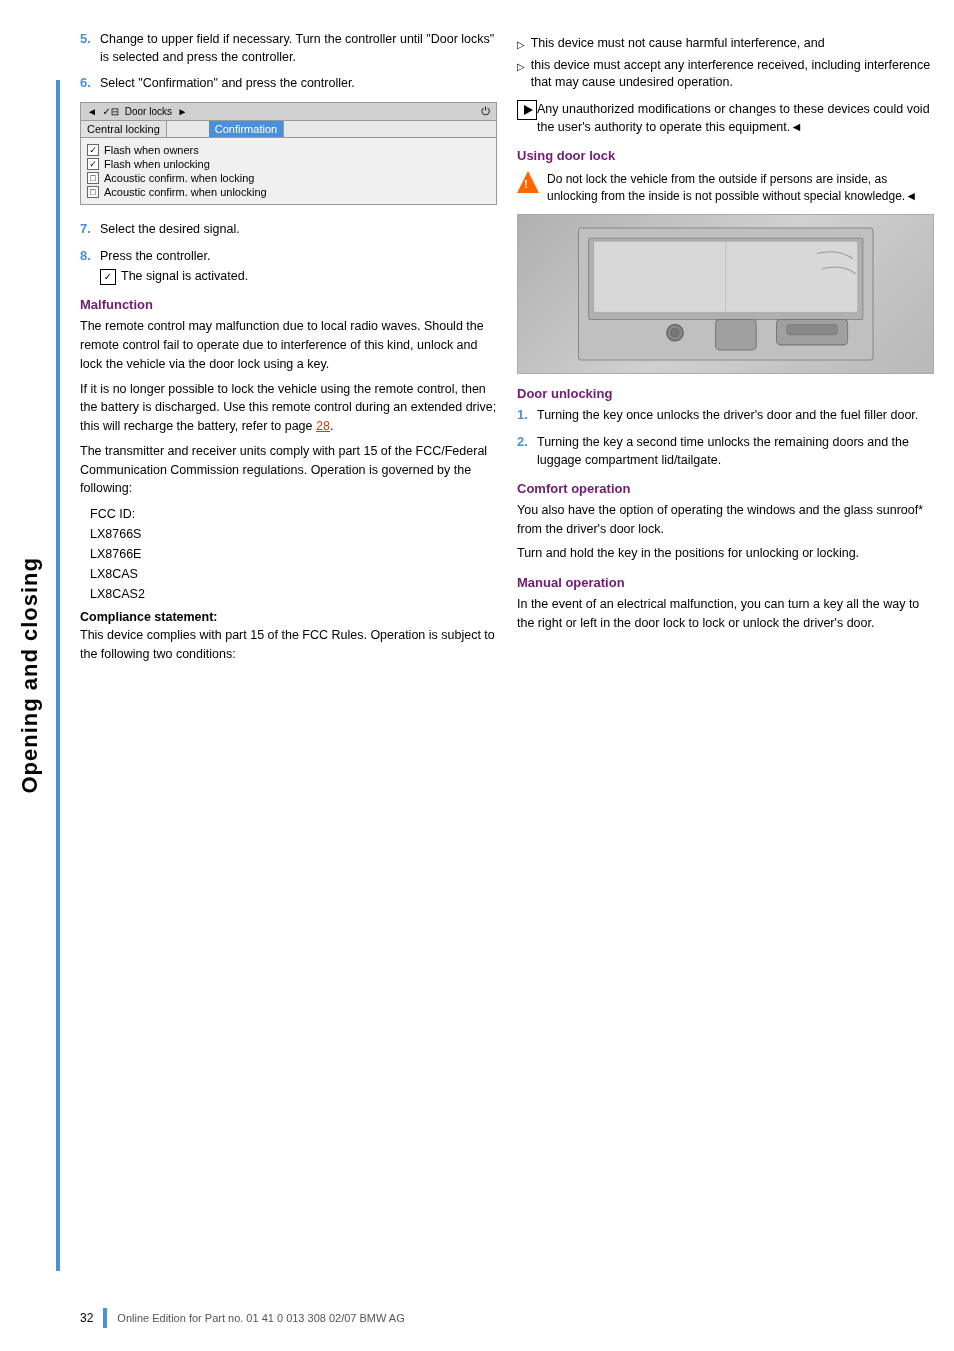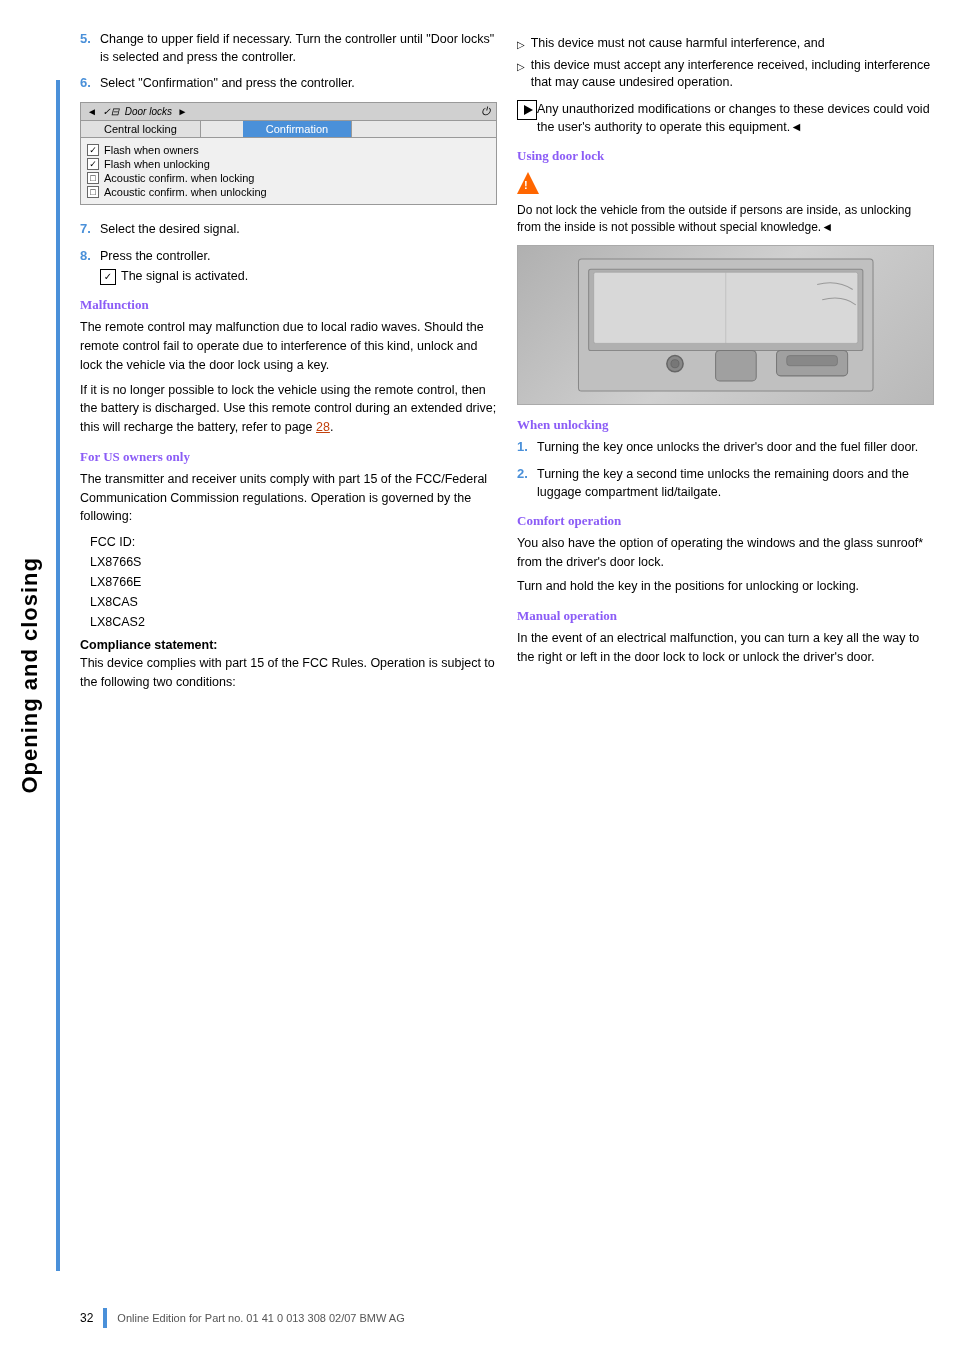--- a/index.html
+++ b/index.html
@@ -106,7 +106,6 @@
       background: #d0d0d0;
       padding: 2px 6px;
       border-bottom: 1px solid #999;
-      font-style: italic;
     }
 
     .ui-tabs {

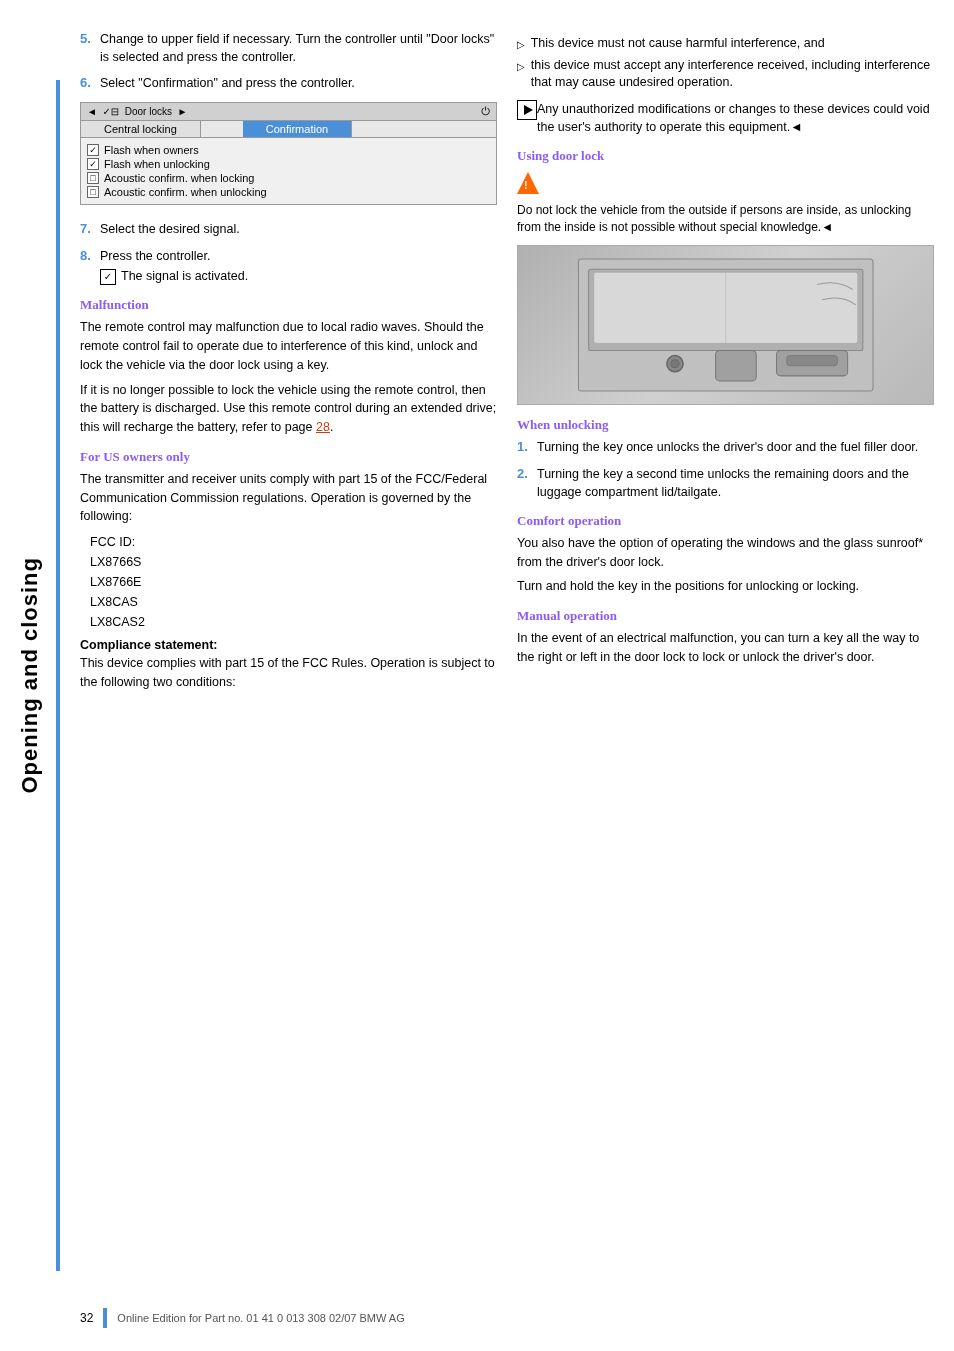--- a/index.html
+++ b/index.html
@@ -114,7 +114,7 @@
     }
 
     .ui-tab {
-      padding: 2px 23px;
+      padding: 2px 6px;
       font-size: 11px;
       border-right: 1px solid #999;
       background: #e0e0e0;

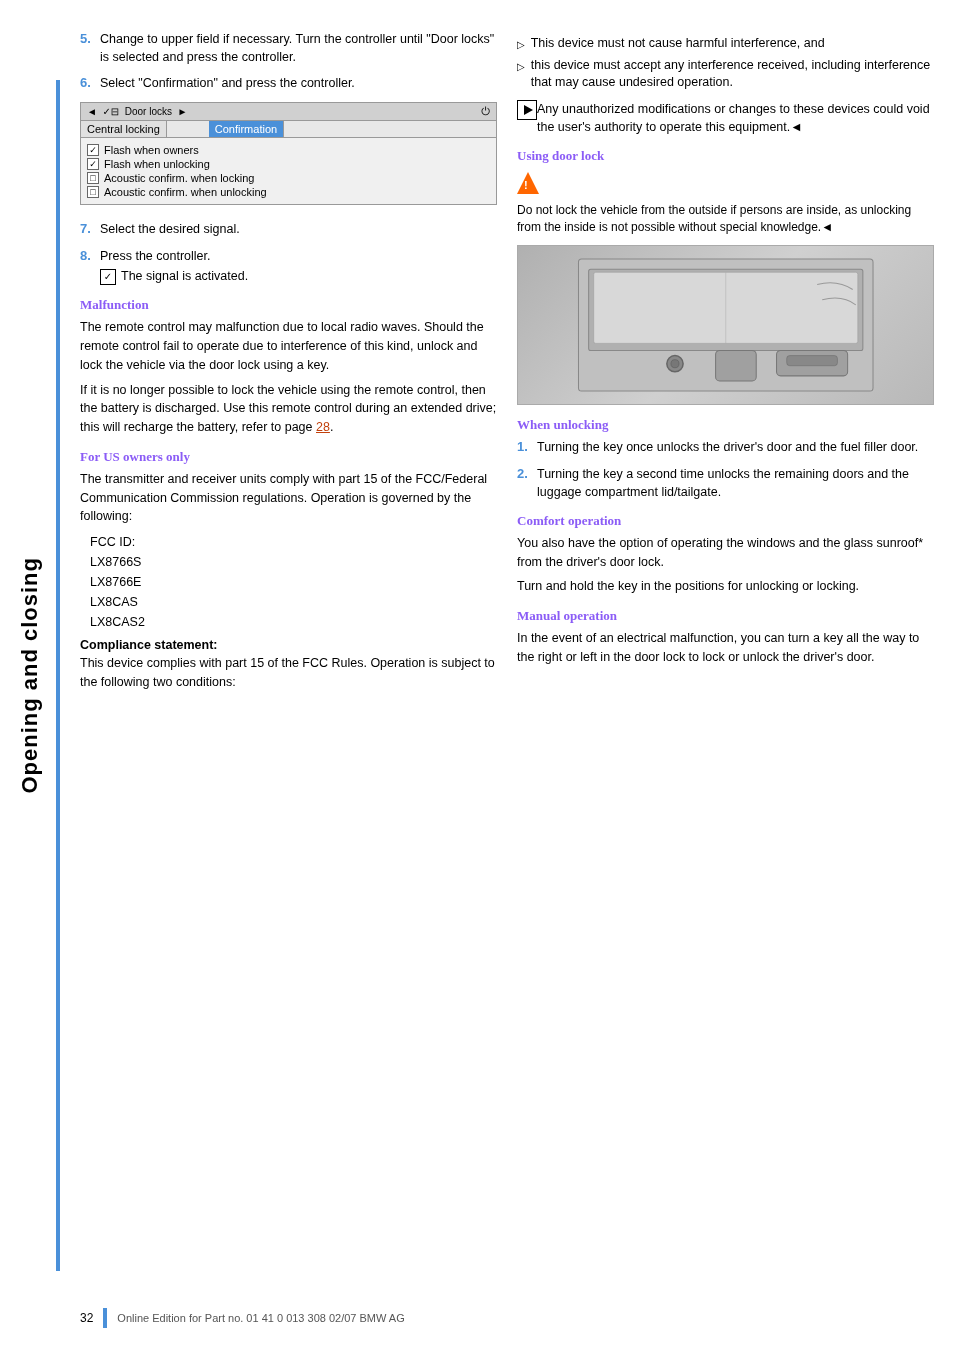--- a/index.html
+++ b/index.html
@@ -156,11 +156,10 @@
 
     
     .section-heading {
-      color: #8b5cf6;
+      color: #701a75;
       font-weight: bold;
       font-size: 13px;
       margin: 12px 0 5px 0;
-      font-family: Liberation Serif, serif;
     }
 
     .section-text {

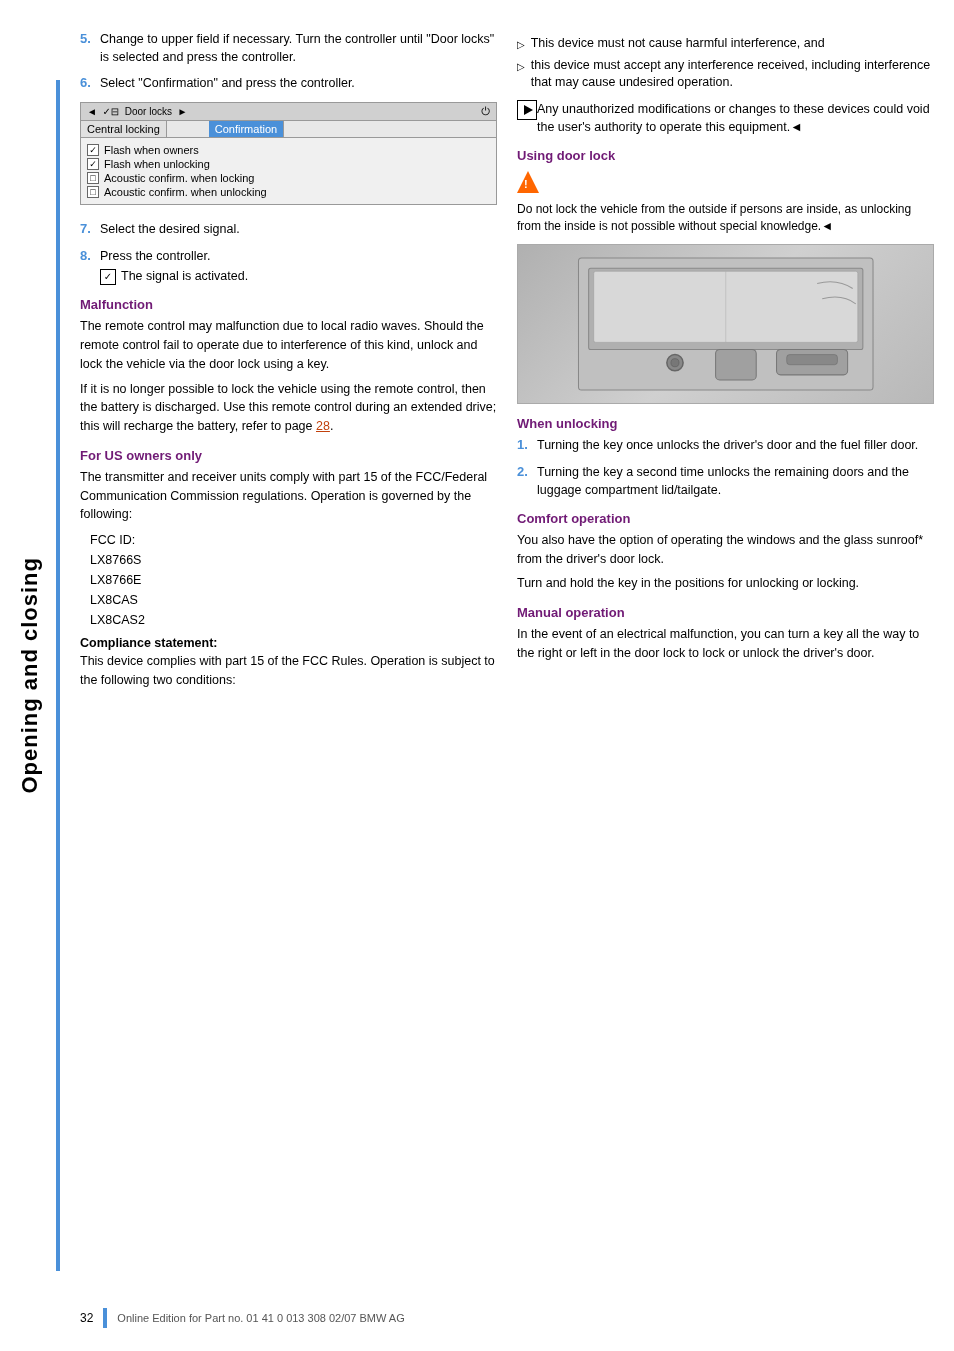--- a/index.html
+++ b/index.html
@@ -176,7 +176,6 @@
       margin: 8px 0;
       font-size: 12px;
       line-height: 1.4;
-      flex-direction: column;
     }
 
     .warning-icon {

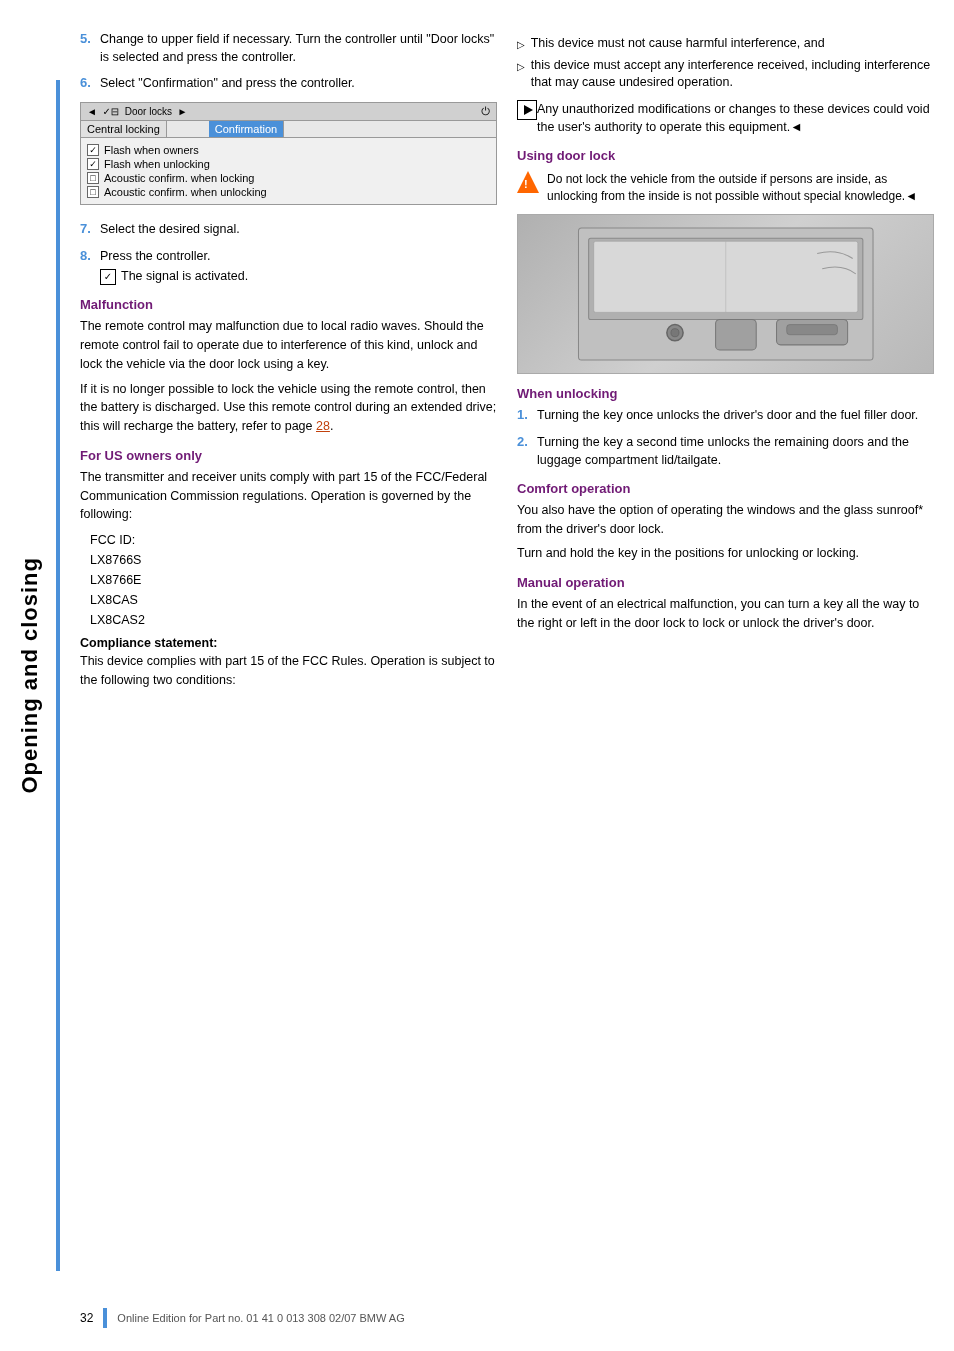--- a/index.html
+++ b/index.html
@@ -493,7 +493,7 @@
         </div>
       </div>
 
-      <div class="section-heading">When unlocking</div>
+      <div class="section-heading">Door unlocking</div>
 
       <div class="right-step">
         <span class="right-step-num">1.</span>

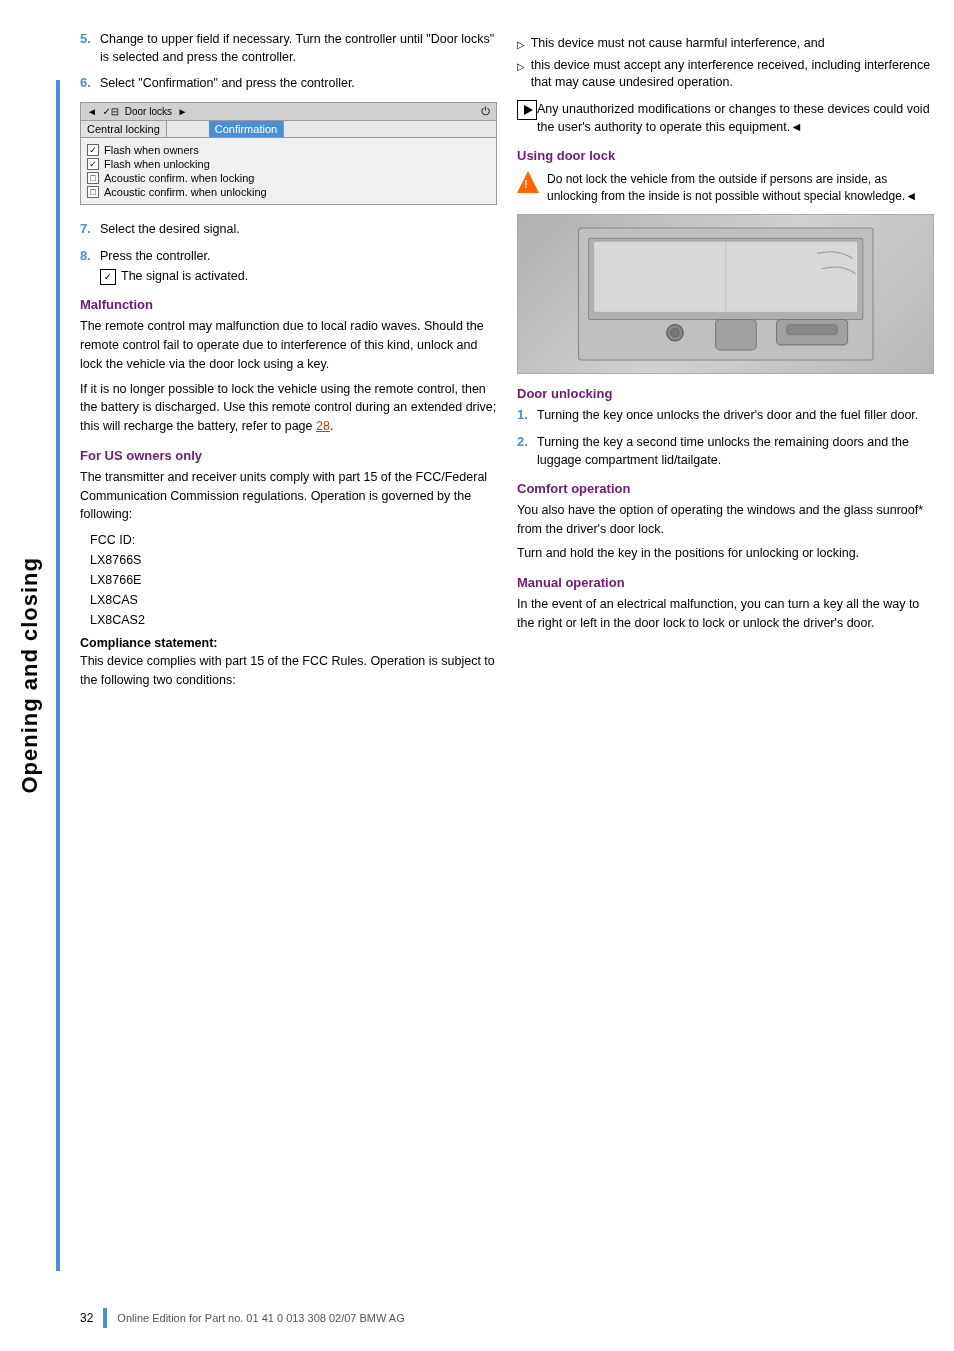--- a/index.html
+++ b/index.html
@@ -427,7 +427,6 @@
       <p class="section-text">The remote control may malfunction due to local radio waves. Should the remote control fail to operate due to interference of this kind, unlock and lock the vehicle via the door lock using a key.</p>
       <p class="section-text">If it is no longer possible to lock the vehicle using the remote control, then the battery is discharged. Use this remote control during an extended drive; this will recharge the battery, refer to page <span style="text-decoration:underline;color:#c2410c;">28</span>.</p>
 
-      <div class="section-heading">For US owners only</div>
       <p class="section-text">The transmitter and receiver units comply with part 15 of the FCC/Federal Communication Commission regulations. Operation is governed by the following:</p>
       <div class="fcc-id-list">
         <div>FCC ID:</div>

